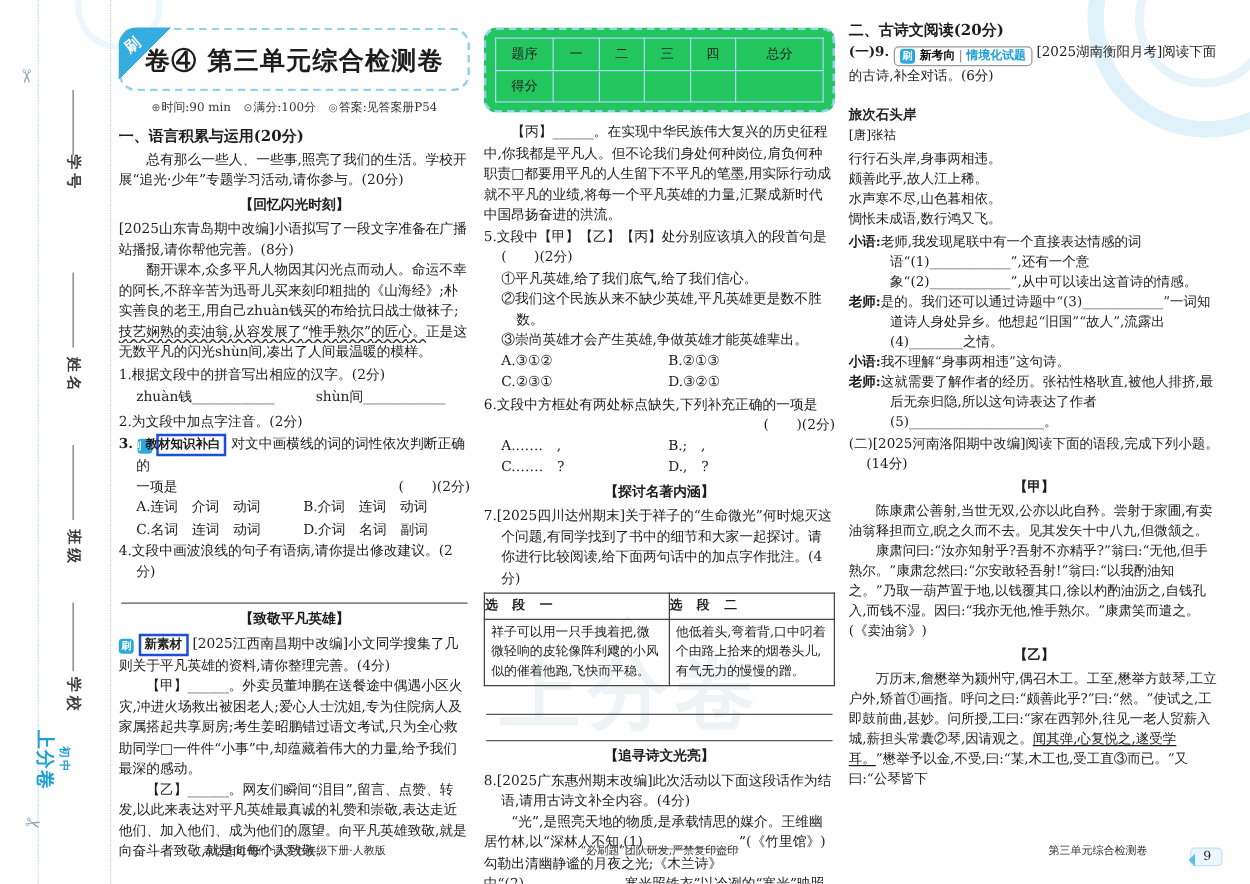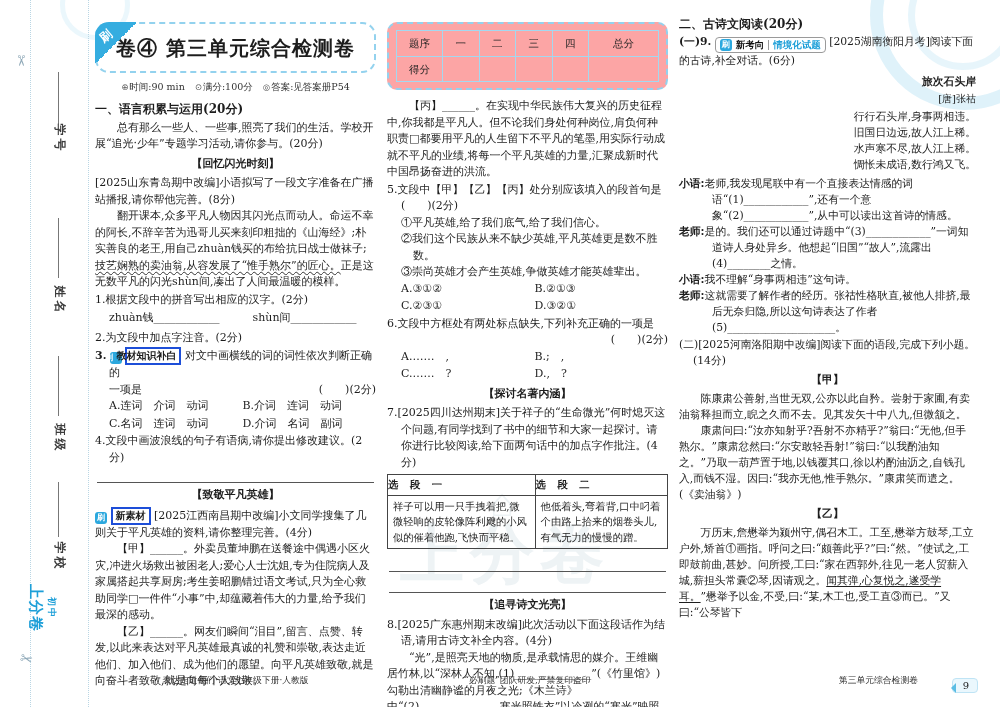--- a/index.html
+++ b/index.html
@@ -52,7 +52,7 @@
   .meta .meta-item { margin: 0 5px; }
 
   
-  .score-card { border: 2px dashed #93d2ee; border-radius: 10px; padding: 6px 7px; margin: 10px 0 8px; background: #fca5a5; }
+  .score-card { border: 2px dashed #93d2ee; border-radius: 10px; padding: 6px 7px; margin: 10px 0 8px; background: #22c55e; }
   .score-card table { width: 100%; border-collapse: collapse; }
   .score-card td { border: 1px solid #a3d8f0; text-align: center; font-size: 10.5px;
     padding: 4px 0; height: 24px; color: #222; }

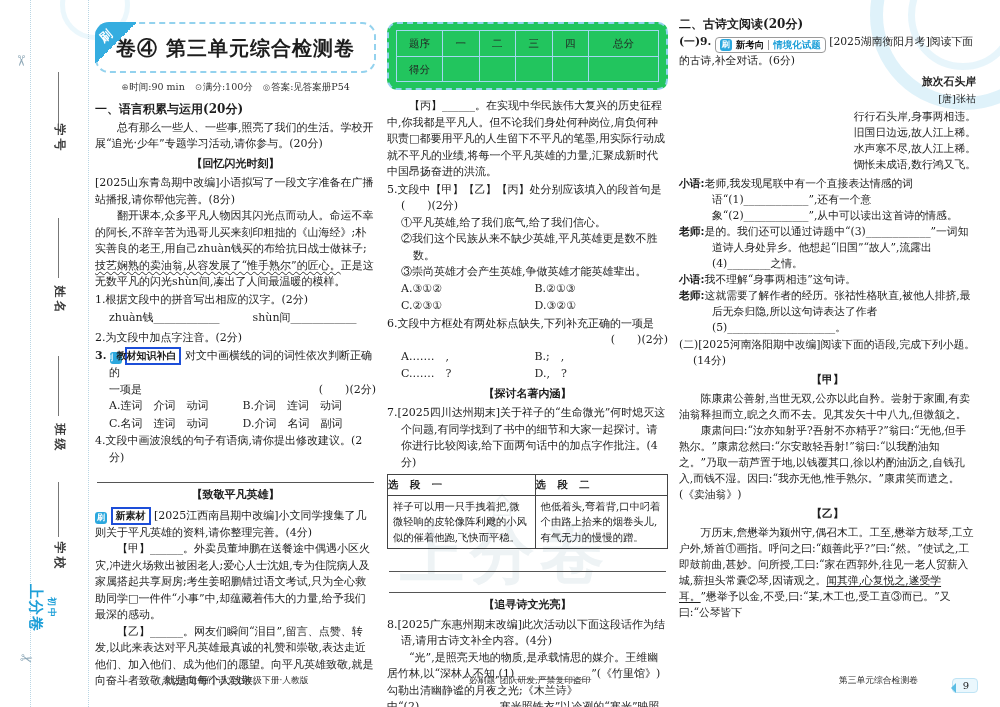--- a/index.html
+++ b/index.html
@@ -91,7 +91,7 @@
   .cmp-table .th { text-align: left; font-weight: bold; letter-spacing: 4px; padding: 2px 0; }
 
   
-  .poem { text-align: right; margin: 5px 0 3px; }
+  .poem { text-align: left; margin: 15px 0 3px; }
   .poem .pt { font-weight: bold; }
   .poem .pa { font-size: 10px; margin: 1px 0 2px; }
   .poem-line { }

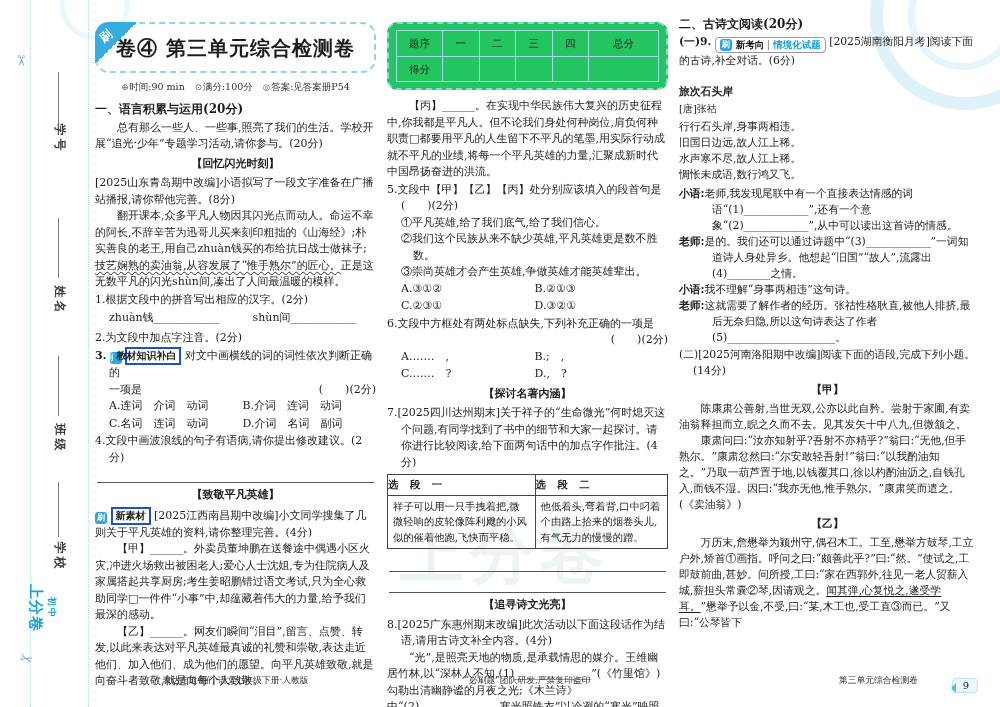--- a/index.html
+++ b/index.html
@@ -283,7 +283,7 @@
         <div class="pt">旅次石头岸</div>
         <div class="pa">[唐]张祜</div>
         <div class="poem-line">行行石头岸,身事两相违。</div>
-        <div class="poem-line">旧国日边远,故人江上稀。</div>
+        <div class="poem-line">颇善此乎,故人江上稀。</div>
         <div class="poem-line">水声寒不尽,故人江上稀。</div>
         <div class="poem-line">惆怅未成语,数行鸿又飞。</div>
       </div>

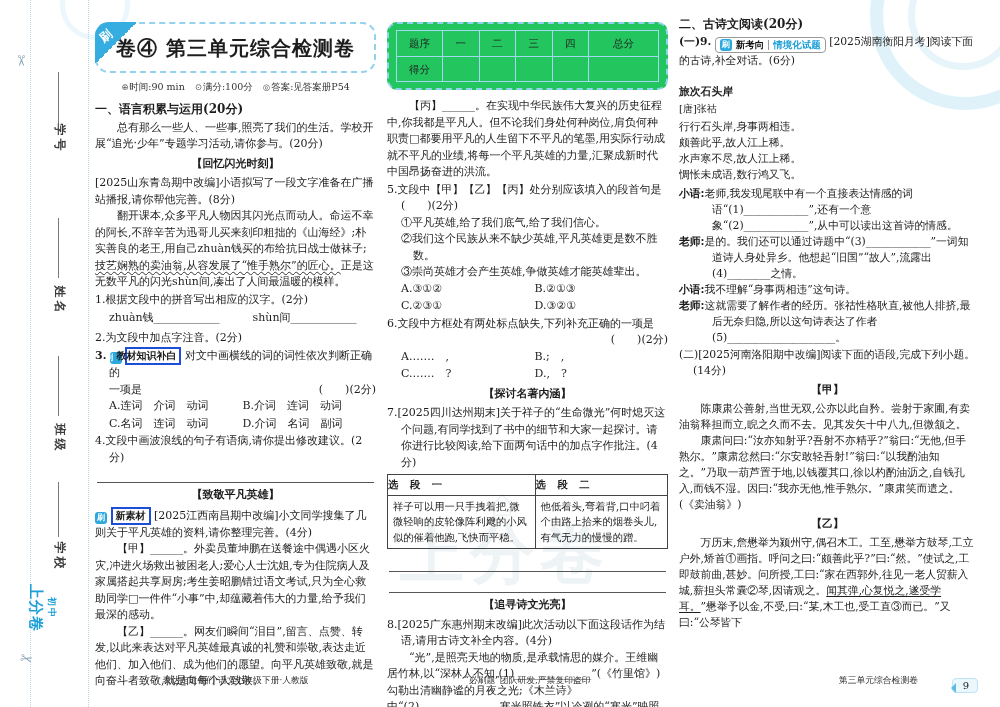--- a/index.html
+++ b/index.html
@@ -284,7 +284,7 @@
         <div class="pa">[唐]张祜</div>
         <div class="poem-line">行行石头岸,身事两相违。</div>
         <div class="poem-line">颇善此乎,故人江上稀。</div>
-        <div class="poem-line">水声寒不尽,故人江上稀。</div>
+        <div class="poem-line">水声寒不尽,山色暮相依。</div>
         <div class="poem-line">惆怅未成语,数行鸿又飞。</div>
       </div>
 

